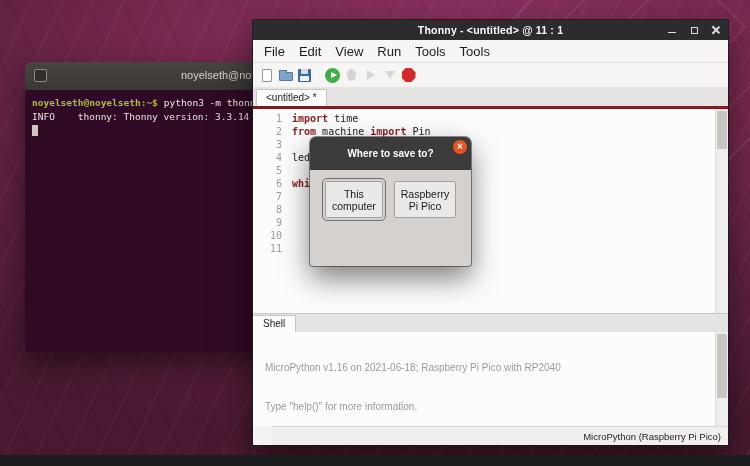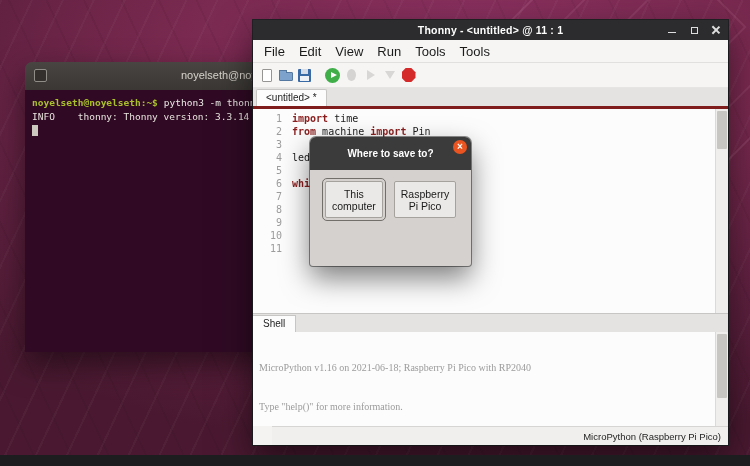--- a/index.html
+++ b/index.html
@@ -90,7 +90,7 @@
   .shell-tab{background:#fcfcfc;border-right:1px solid #c8c6c4;border-top:1px solid #c8c6c4;
     font-size:10px;color:#222;padding:2px 10px 3px;}
   .shell-body{flex:0 0 94px;background:#fcfcfc;display:flex;overflow:hidden;}
-  .shell-text{flex:1 1 auto;padding:3px 6px;font-family:Liberation Serif, serif;
+  .shell-text{flex:1 1 auto;padding:3px 12px;font-family:Liberation Sans, sans-serif;
     font-size:10px;line-height:13px;white-space:pre;overflow:hidden;}
   .shell-banner{color:#9b9b9b;}
 

